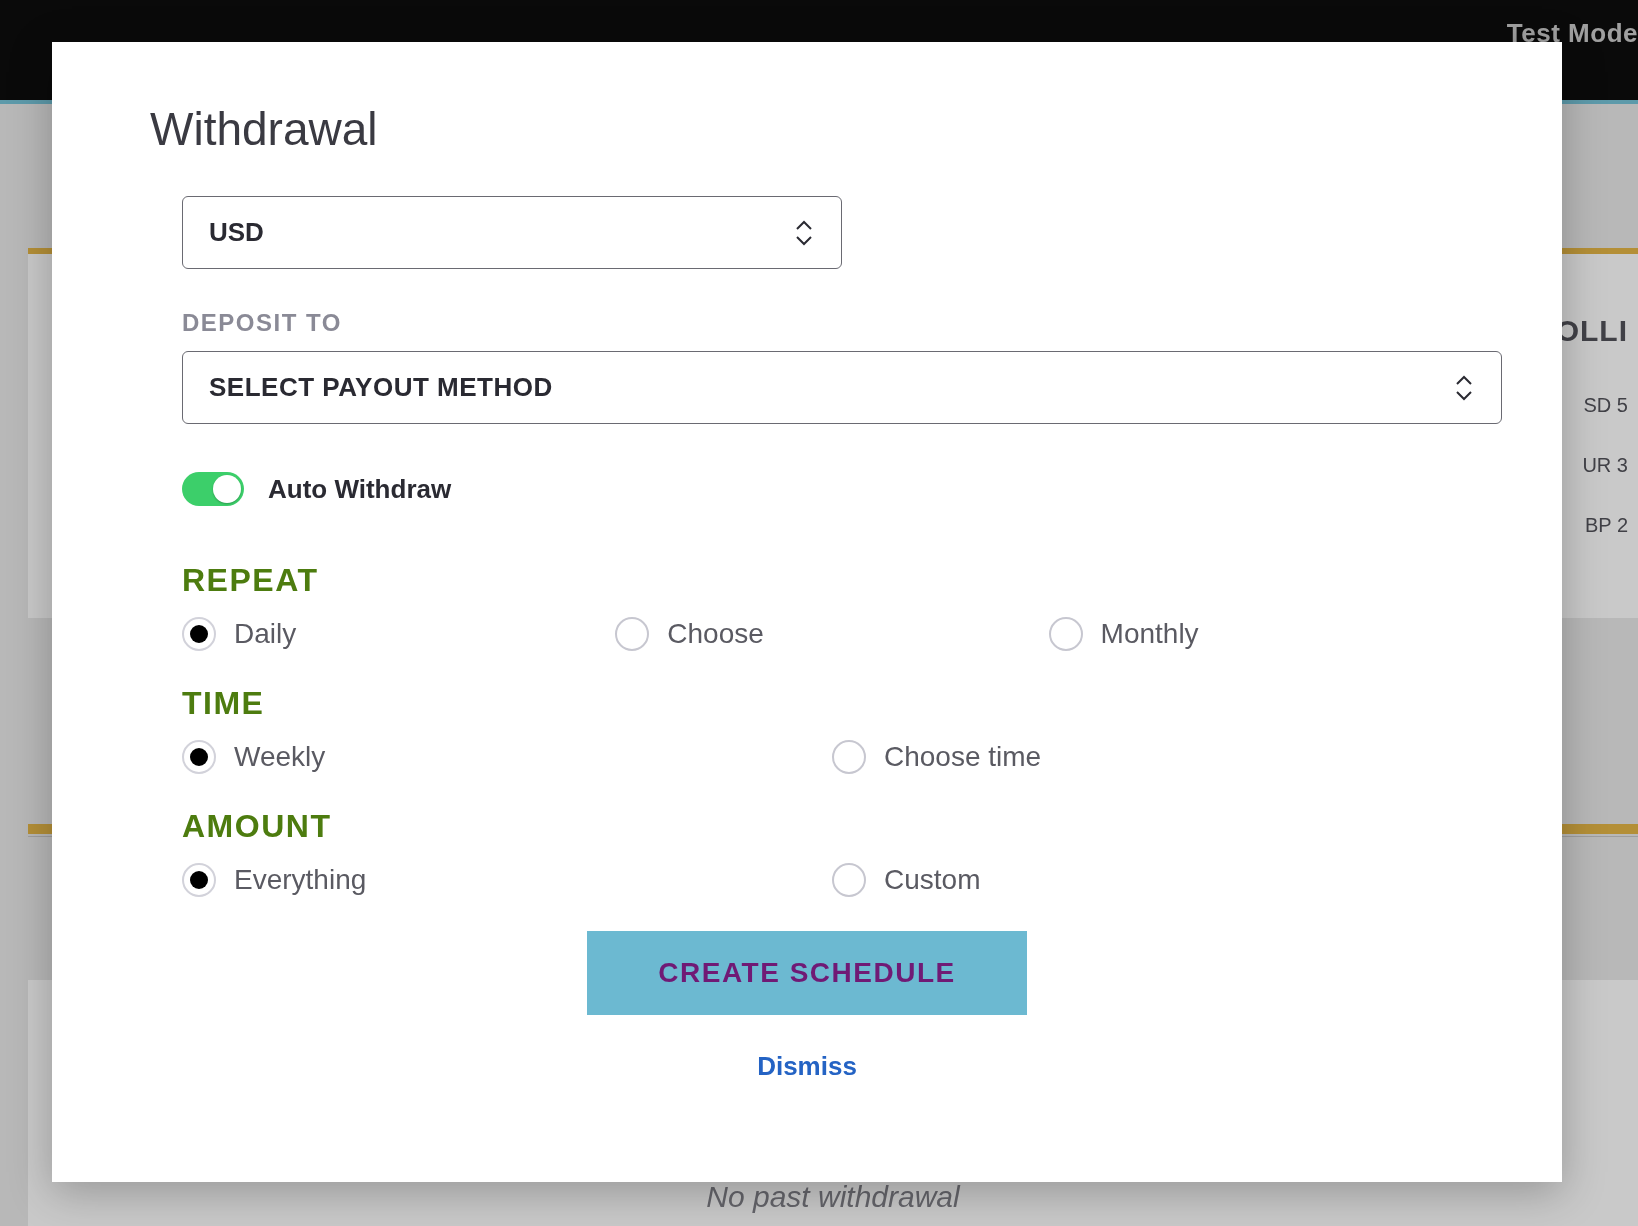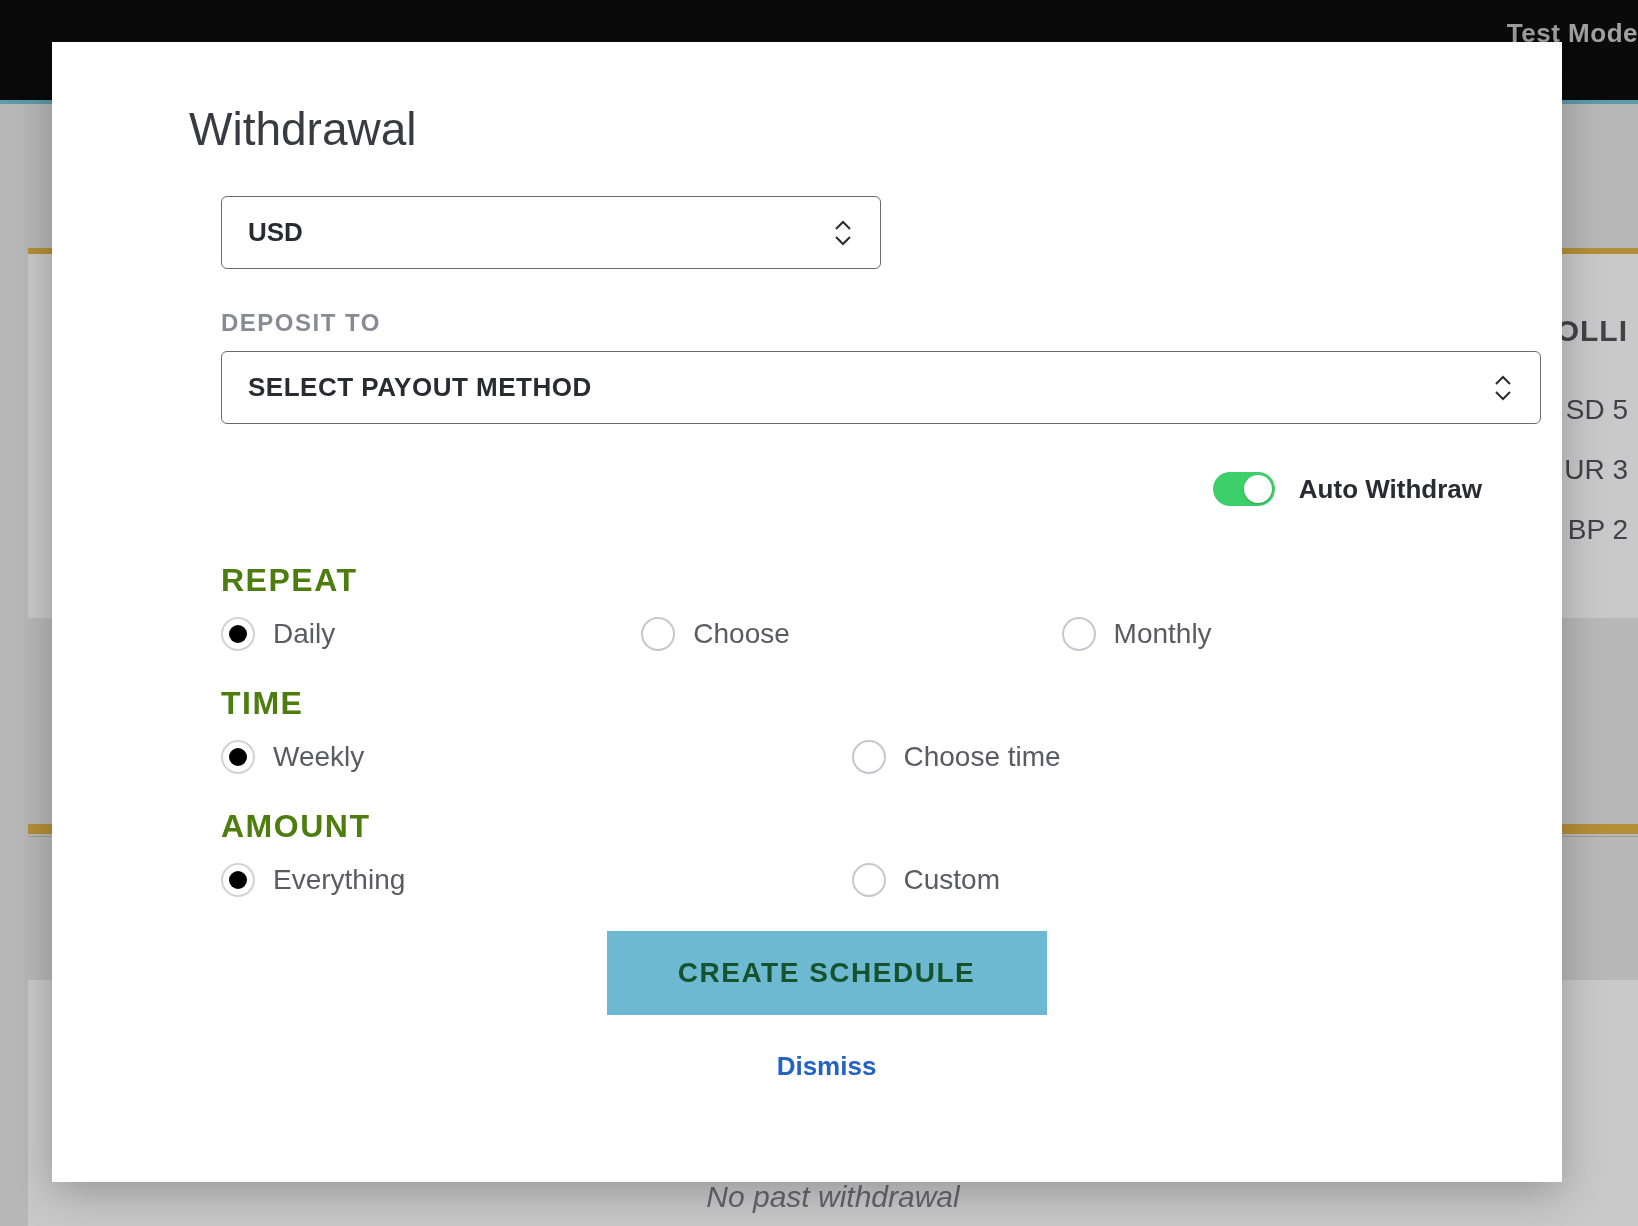--- a/index.html
+++ b/index.html
@@ -98,7 +98,7 @@
     height: 1140px;
     background: #fff;
     box-shadow: 0 10px 40px rgba(0,0,0,0.25);
-    padding: 60px 80px 40px 119px;
+    padding: 60px 80px 40px 80px;
   }
   .modal h1 {
     font-size: 46px;

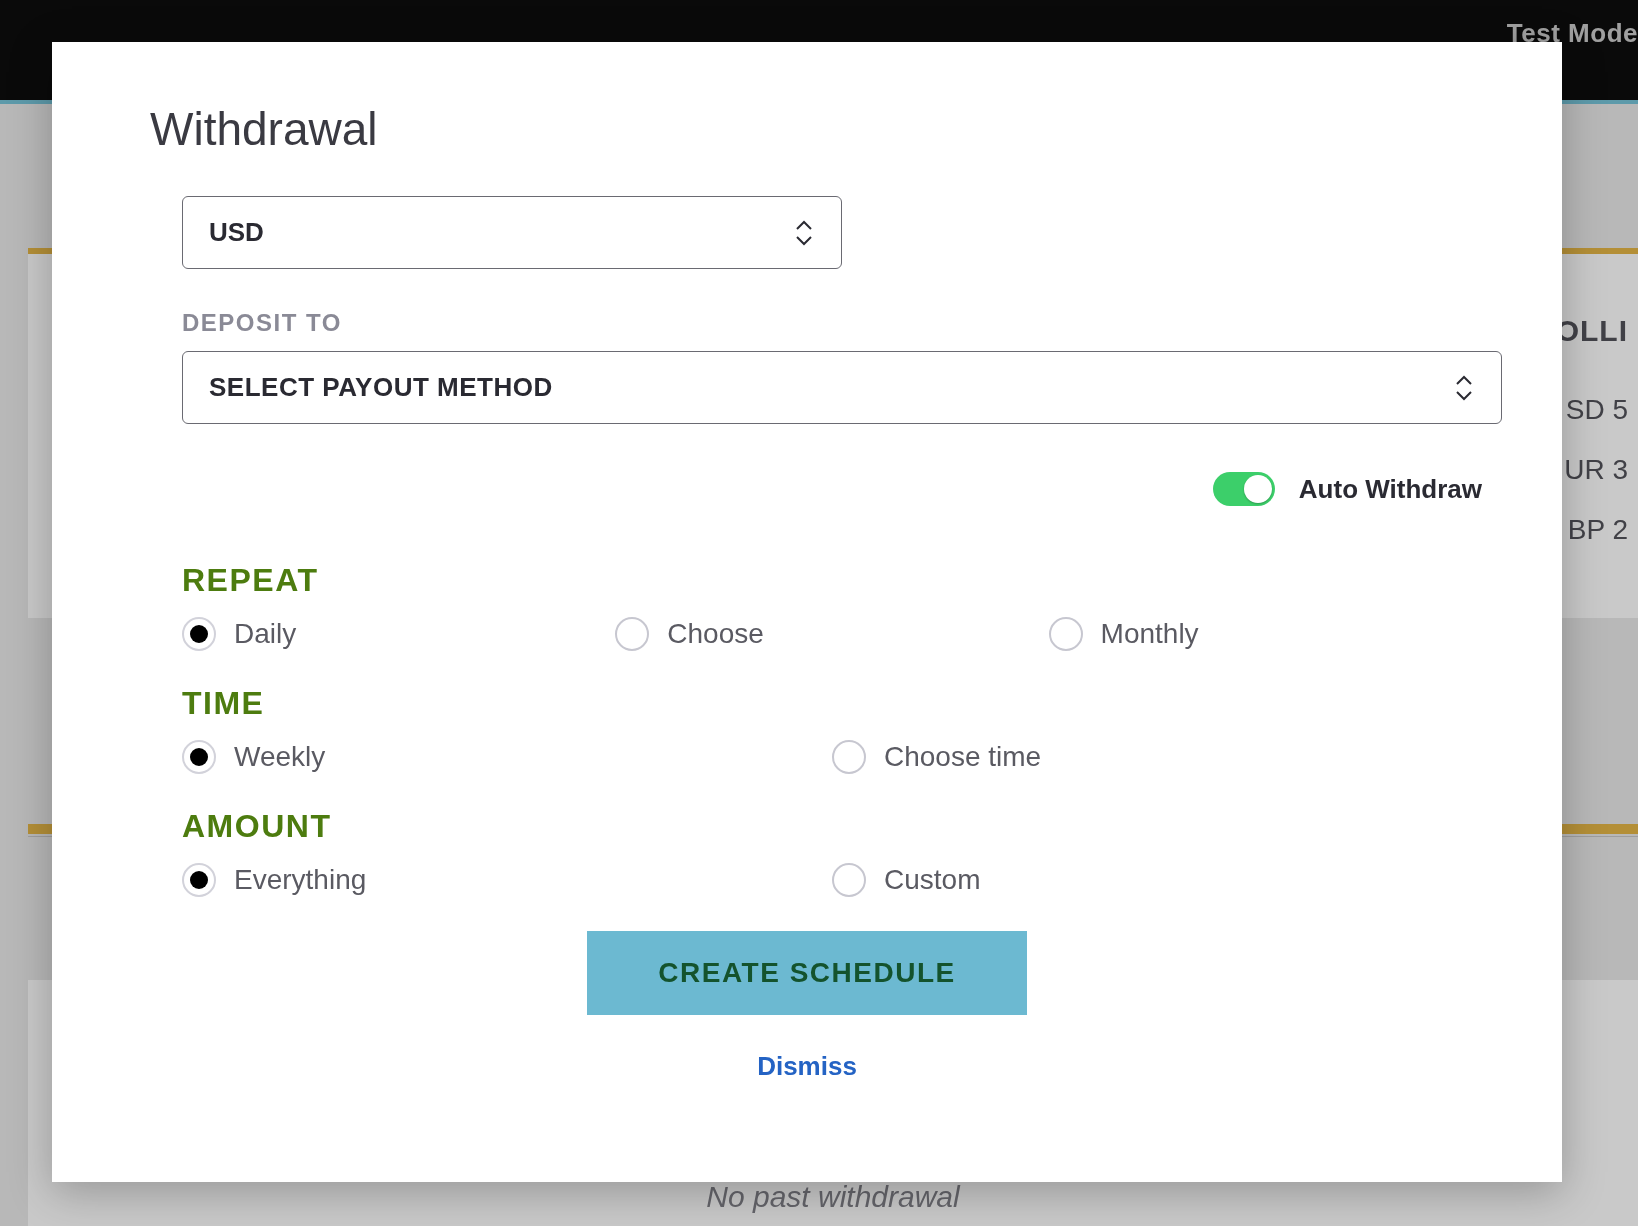--- a/index.html
+++ b/index.html
@@ -53,7 +53,7 @@
   .bg-panel .line {
     position: absolute;
     right: 10px;
-    font-size: 28px;
+    font-size: 20px;
     color: #4a4a52;
   }
   .bg-panel .l1 { top: 140px; }

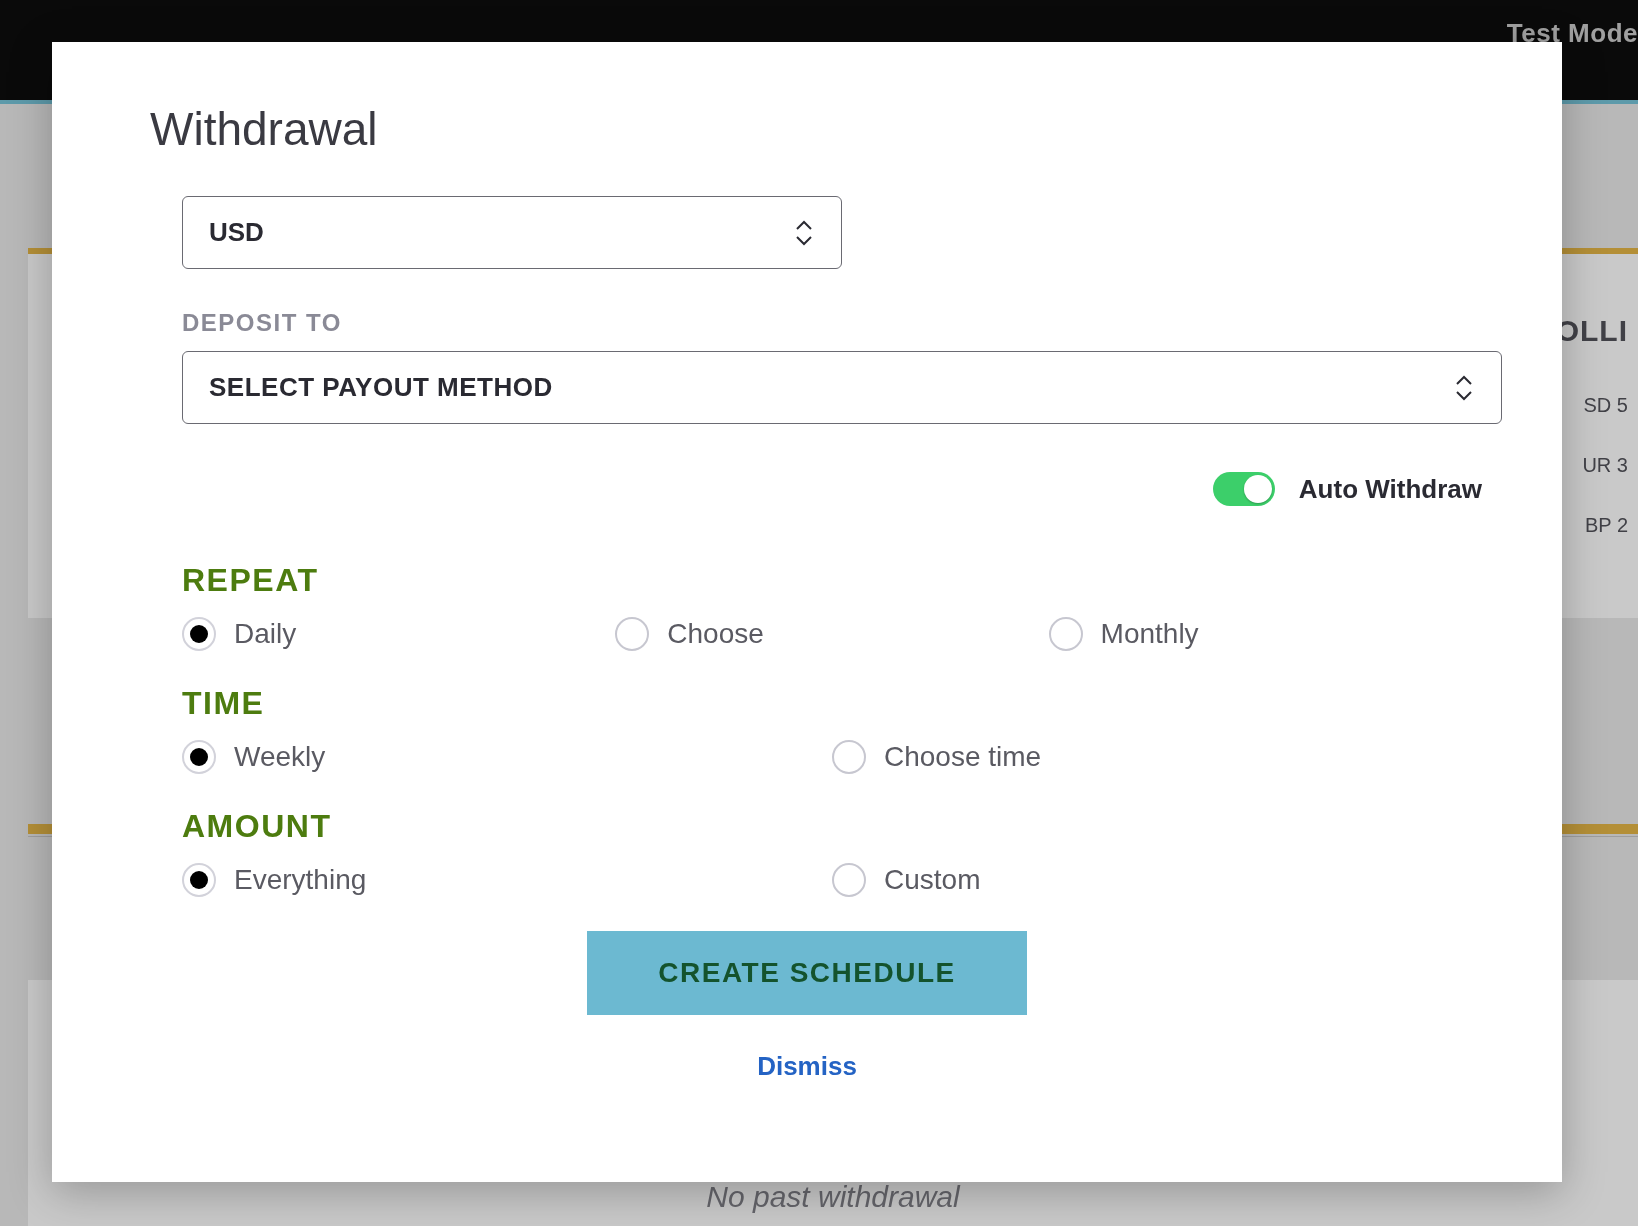--- a/index.html
+++ b/index.html
@@ -153,7 +153,6 @@
     align-items: center;
     margin-left: 50px;
     margin-bottom: 56px;
-    justify-content: flex-end;
   }
   .toggle {
     width: 62px; height: 34px;

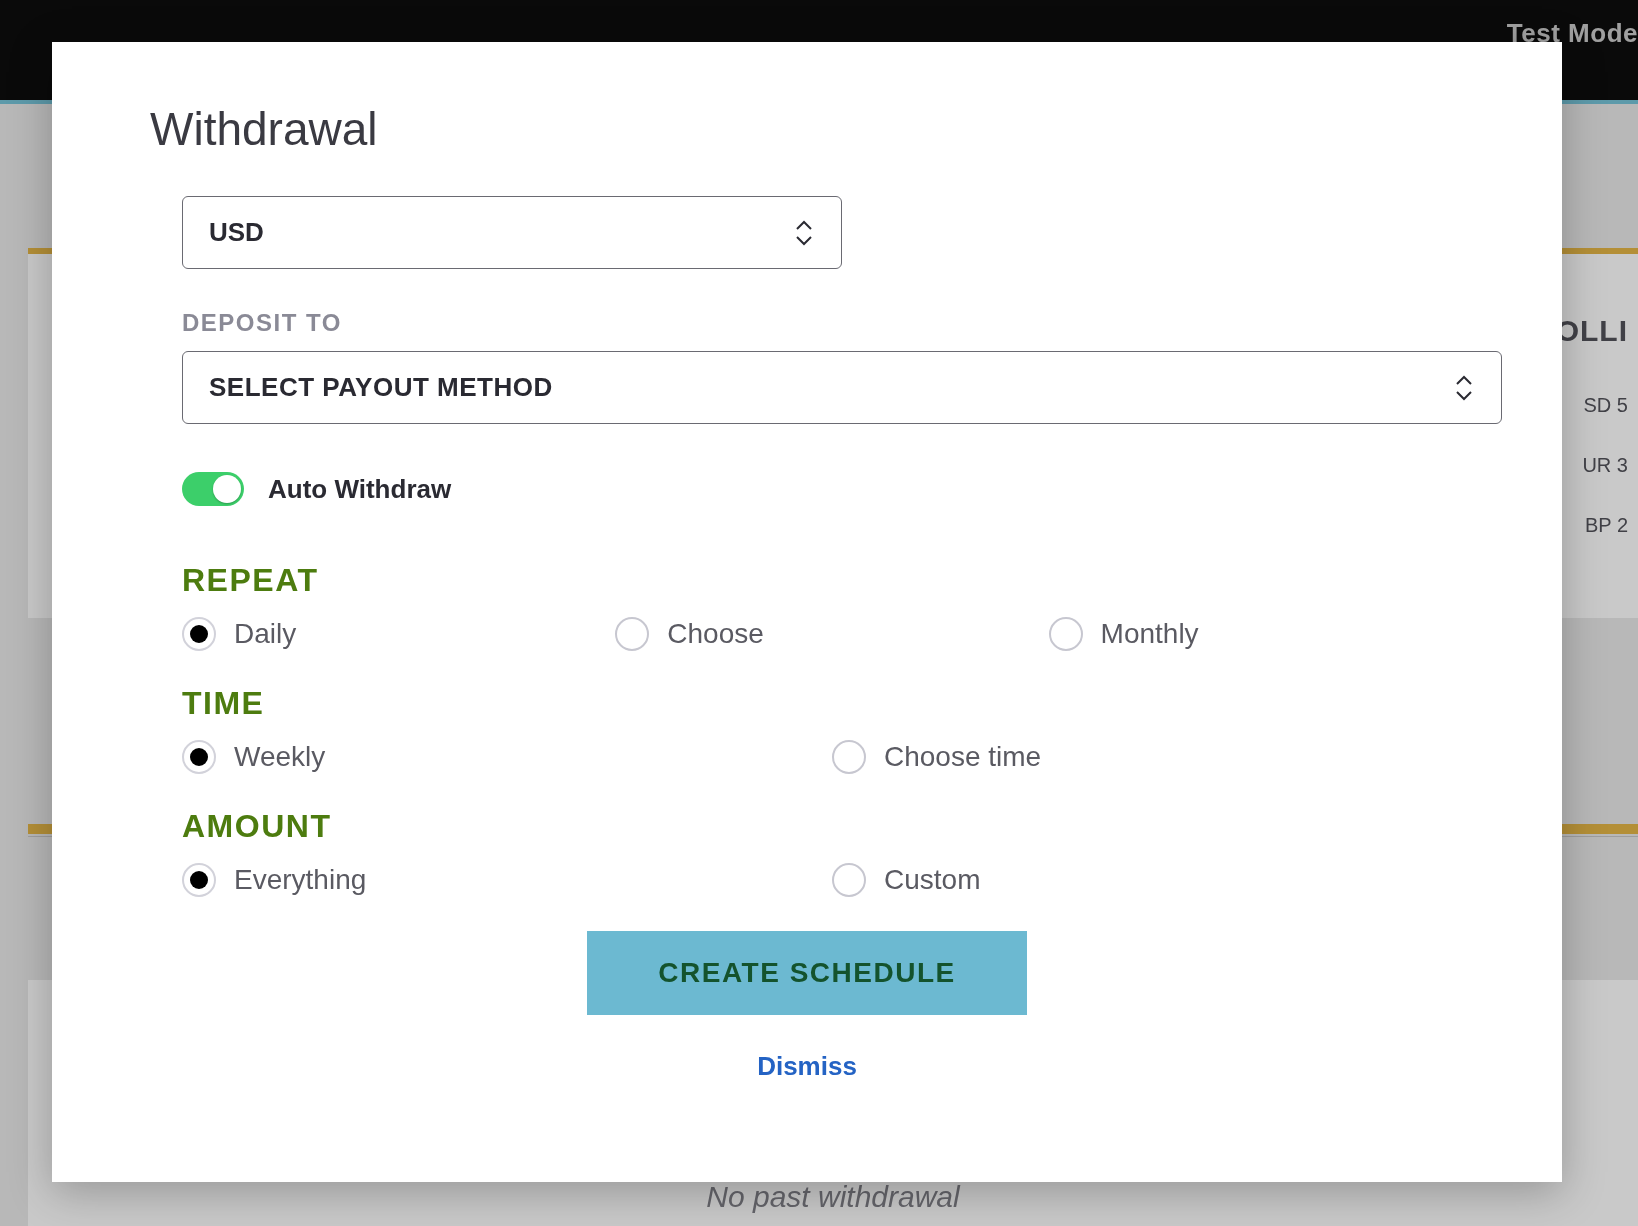--- a/index.html
+++ b/index.html
@@ -223,7 +223,7 @@
     width: 440px;
     padding: 26px 0;
     background: #6cb9d1;
-    color: #14532d;
+    color: #701a75;
     font-size: 28px;
     font-weight: 700;
     letter-spacing: 1.5px;

